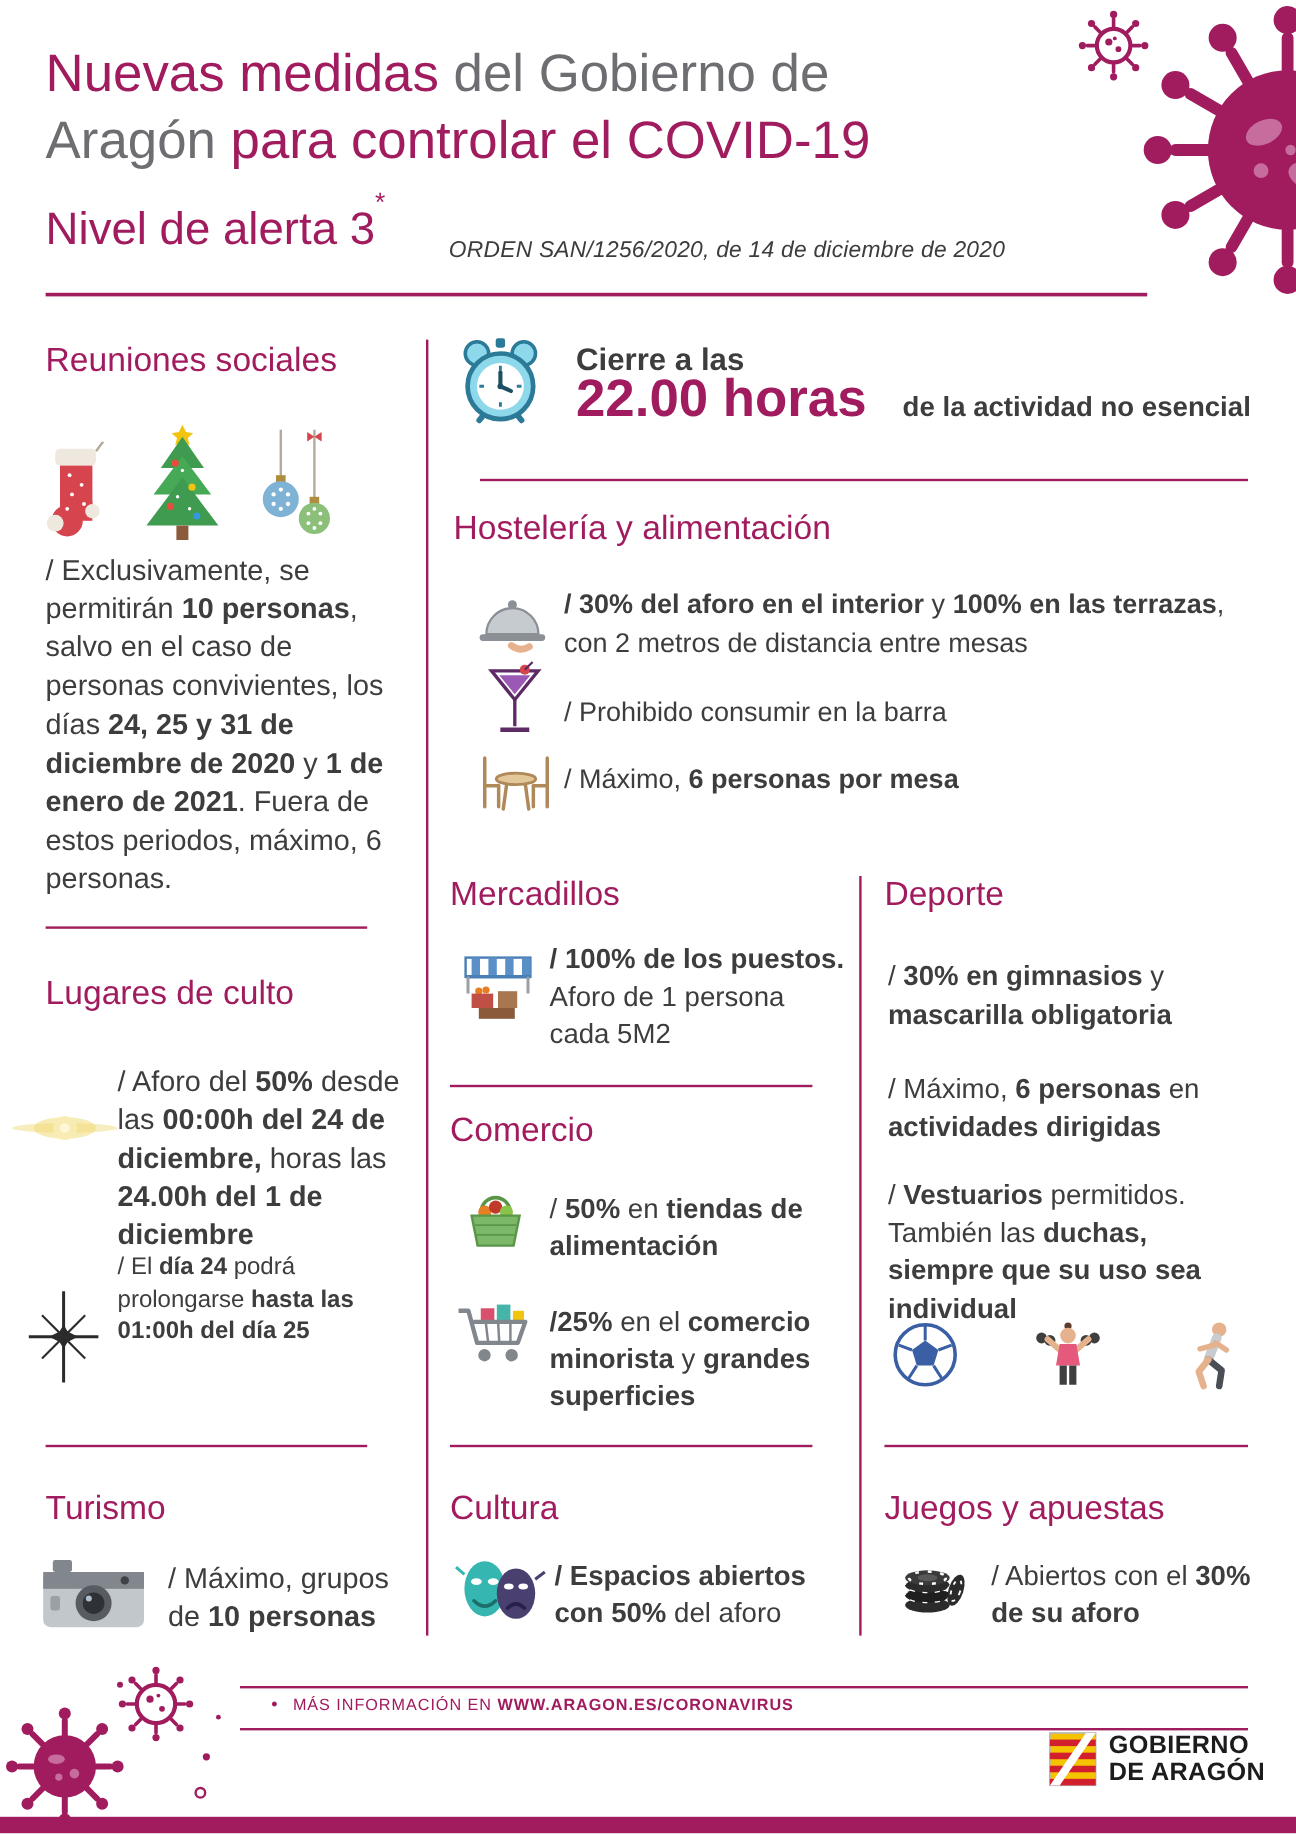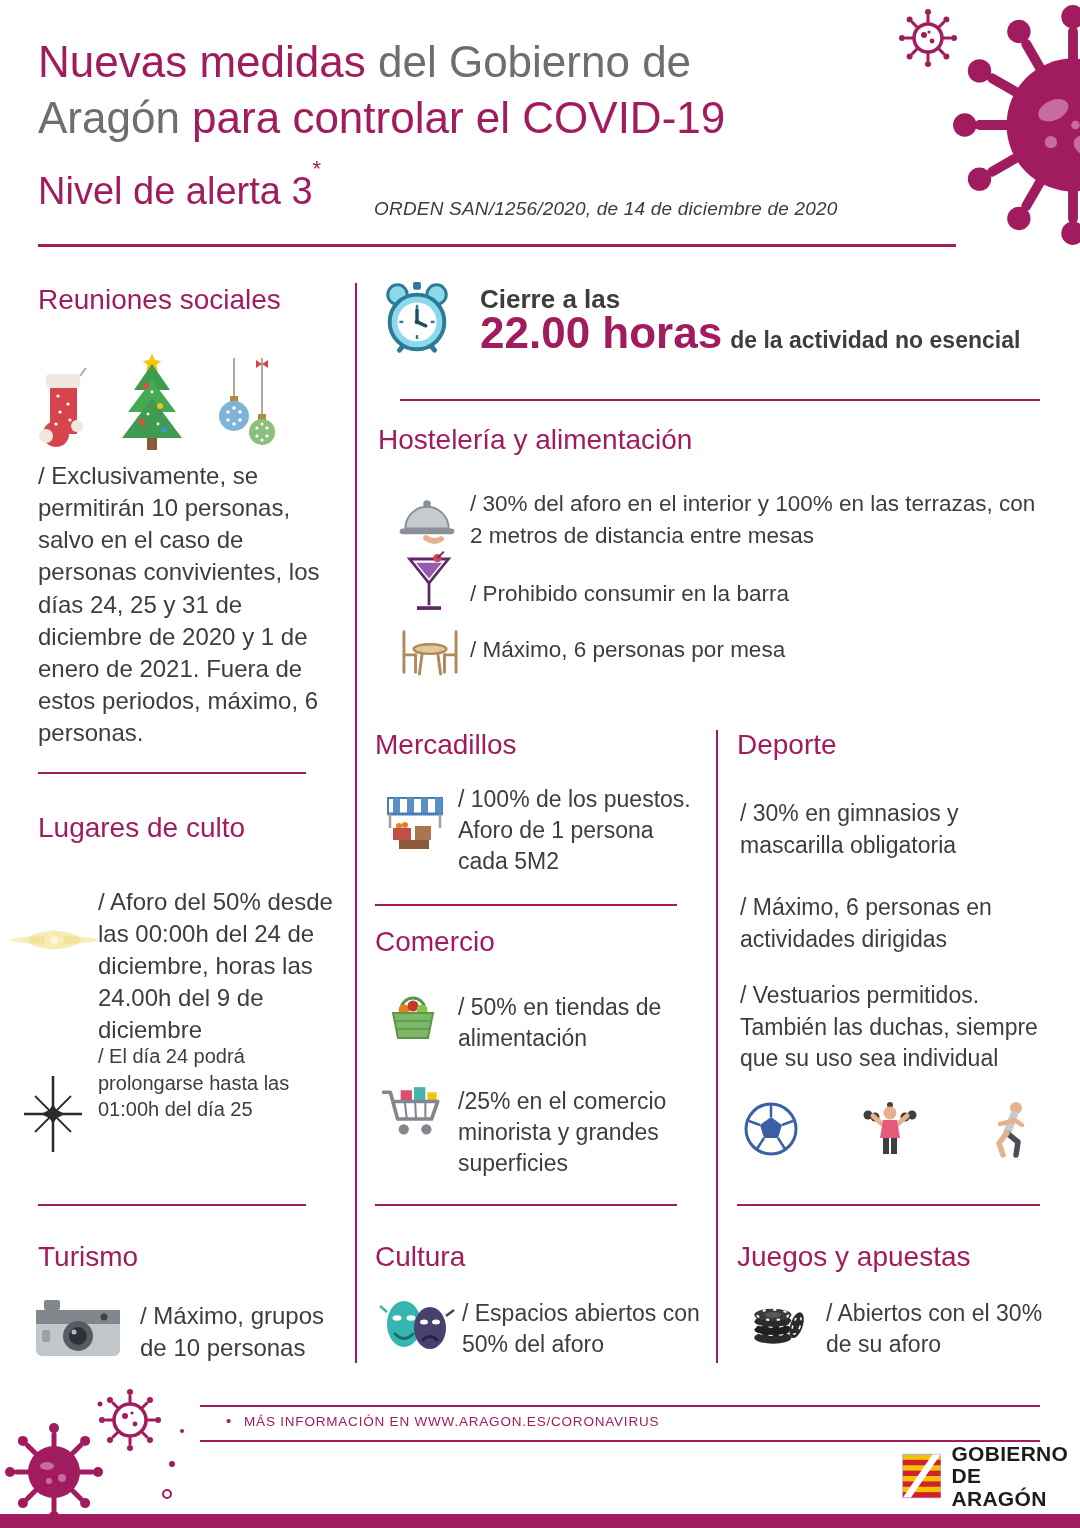--- a/index.html
+++ b/index.html
@@ -57,7 +57,7 @@
 
   
   .closure-l1{position:absolute;left:480px;top:284px;font-size:26px;font-weight:700;color:var(--text)}
-  .closure-l2{position:absolute;left:480px;top:308px;display:flex;align-items:baseline;gap:8px}
+  .closure-l2{position:absolute;left:480px;top:308px;display:flex;align-items:baseline;gap:30px}
   .closure-time{font-size:44px;font-weight:700;color:var(--accent)}
   .closure-suffix{font-size:23px;font-weight:700;color:var(--text)}
 

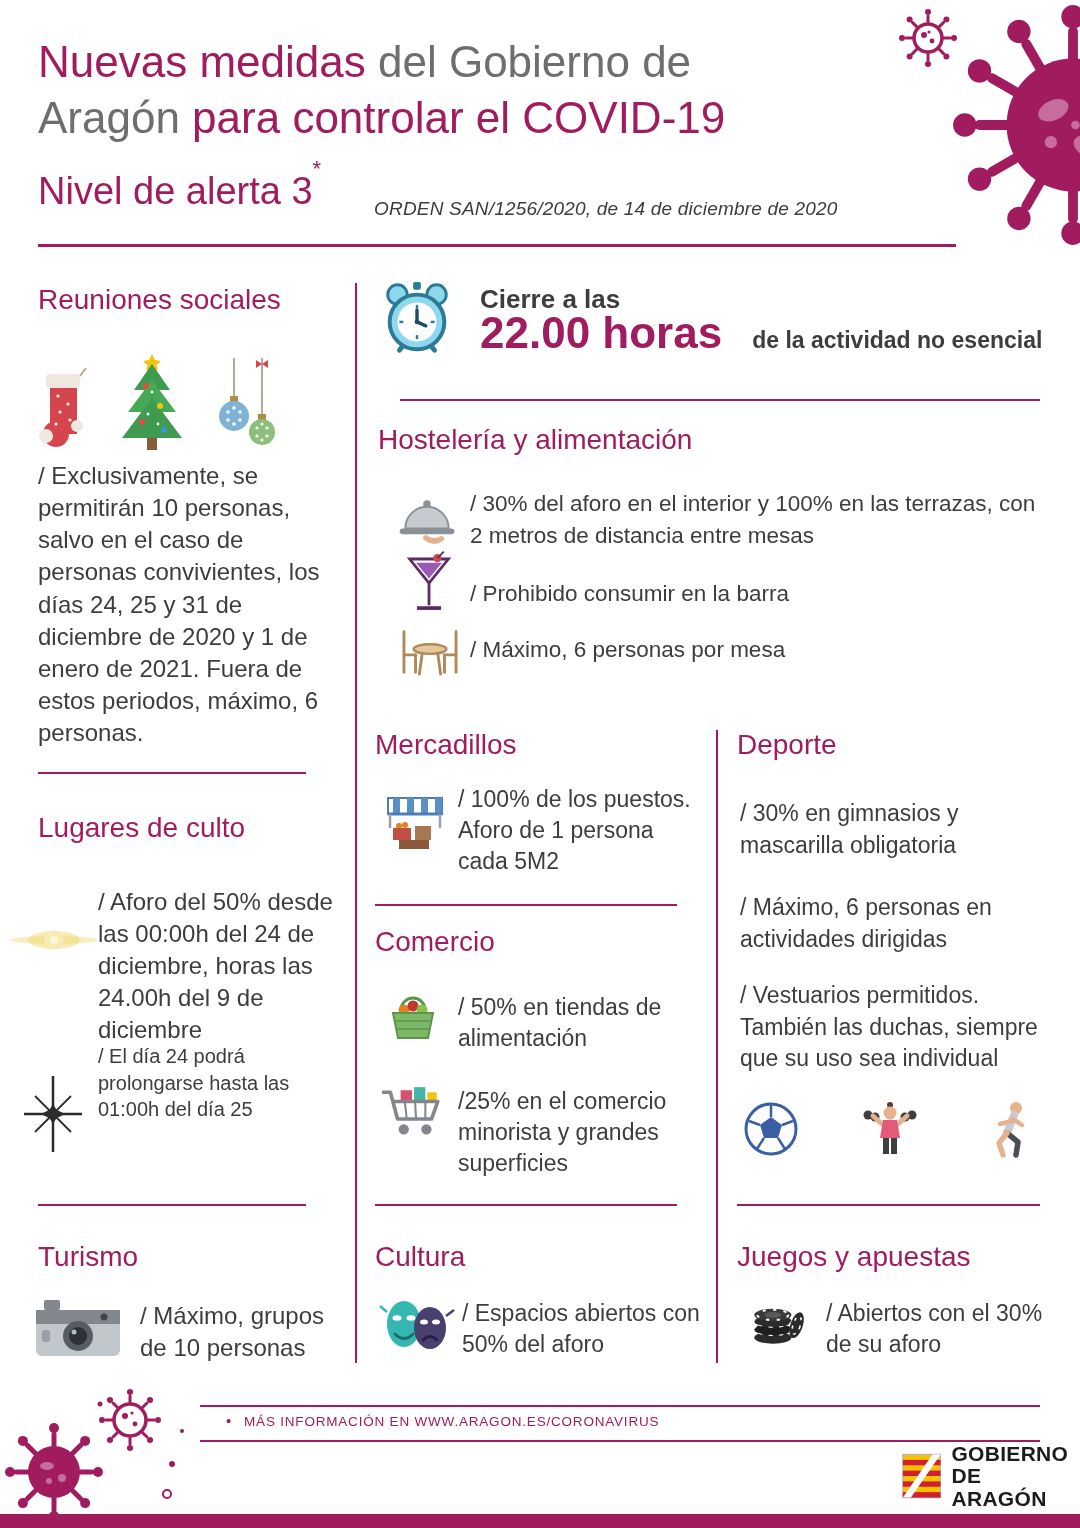--- a/index.html
+++ b/index.html
@@ -13,7 +13,7 @@
   .page{position:relative;width:1080px;height:1528px;background:#fff;overflow:hidden;color:var(--text);font-family:"Liberation Sans",sans-serif}
 
   
-  .seg-b{font-weight:400}
+  .seg-b{font-weight:700}
   .seg-mb{font-weight:400;color:var(--accent)}
   .seg-g{color:var(--gray);font-weight:400}
 

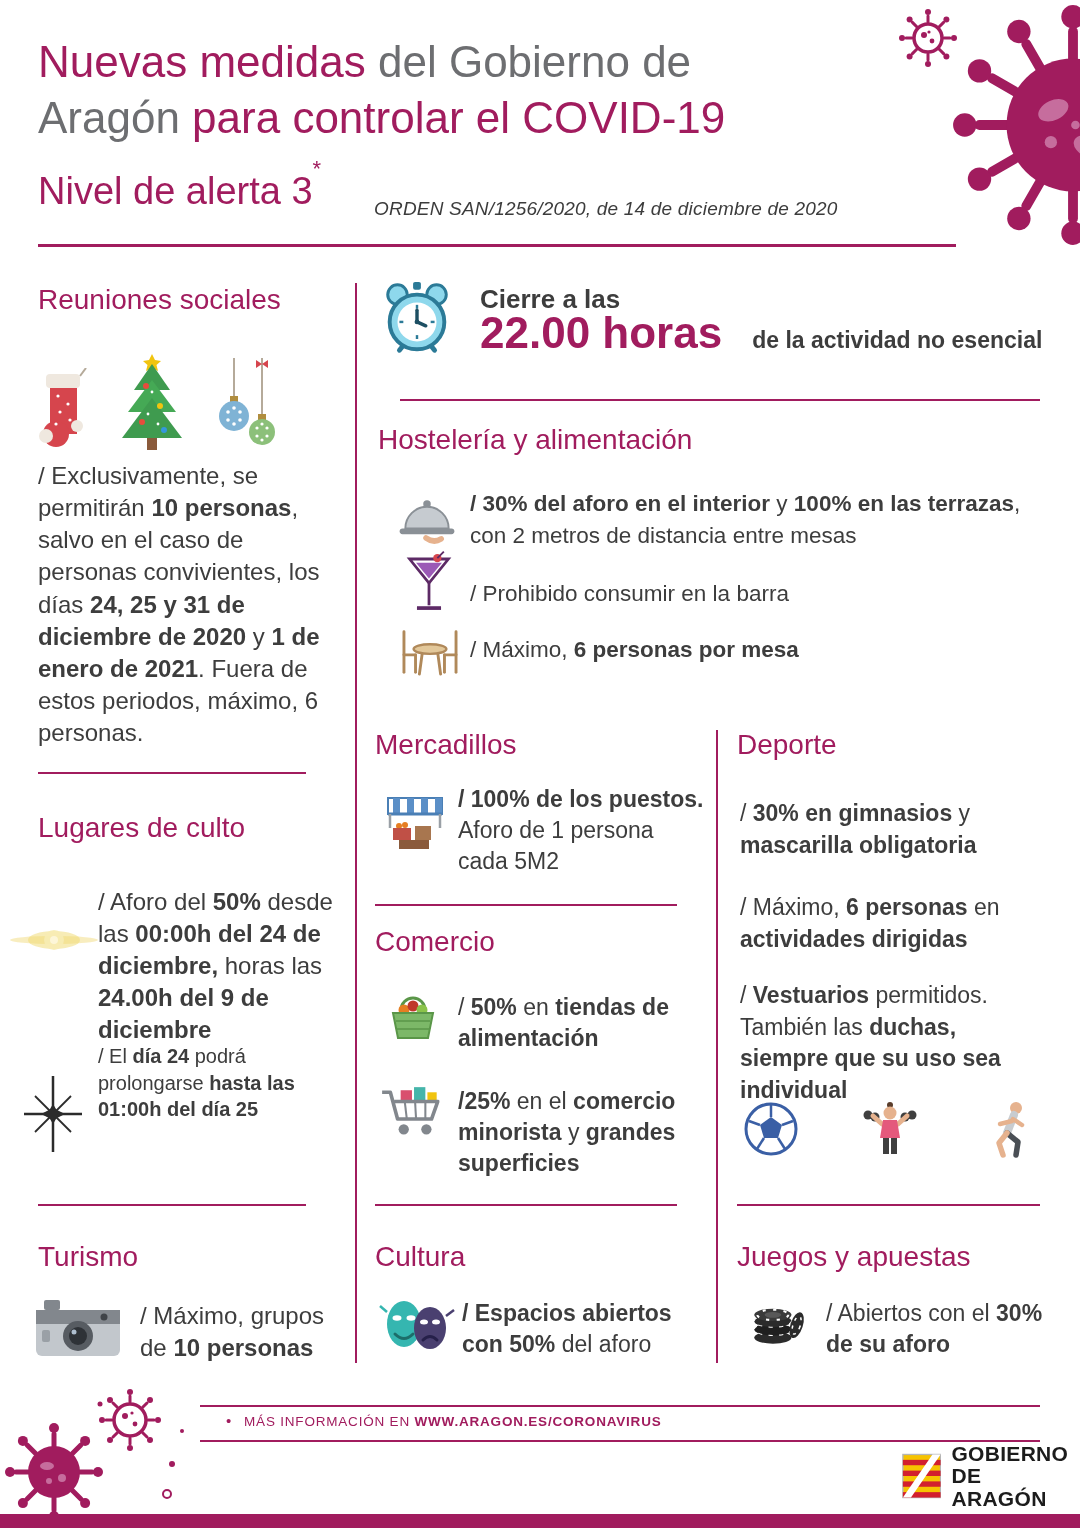--- a/index.html
+++ b/index.html
@@ -260,7 +260,7 @@
     <ellipse cx="48" cy="28" rx="10" ry="10" fill="#f7ecb4" opacity="0.9"></ellipse>
     <circle cx="48" cy="28" r="4" fill="#fdf6d8"></circle>
   </svg>
-  <p class="body-text culto-1"><span>/ Aforo del </span><span class="seg-b">50%</span><span>  desde las </span><span class="seg-b">00:00h del 24 de diciembre,</span><span> horas las </span><span class="seg-b">24.00h del 9 de diciembre</span></p>
+  <p class="body-text culto-1"><span>/ Aforo del </span><span class="seg-b">50%</span><span>  desde las </span><span class="seg-b">00:00h del 24 de diciembre,</span><span> horas las </span><span class="seg-b">24.00h del 1 de diciembre</span></p>
 
   <svg class="i-star" viewBox="0 0 66 80">
     <line x1="33" y1="2" x2="33" y2="78" stroke="#2b2b2b" stroke-width="2.5"></line>

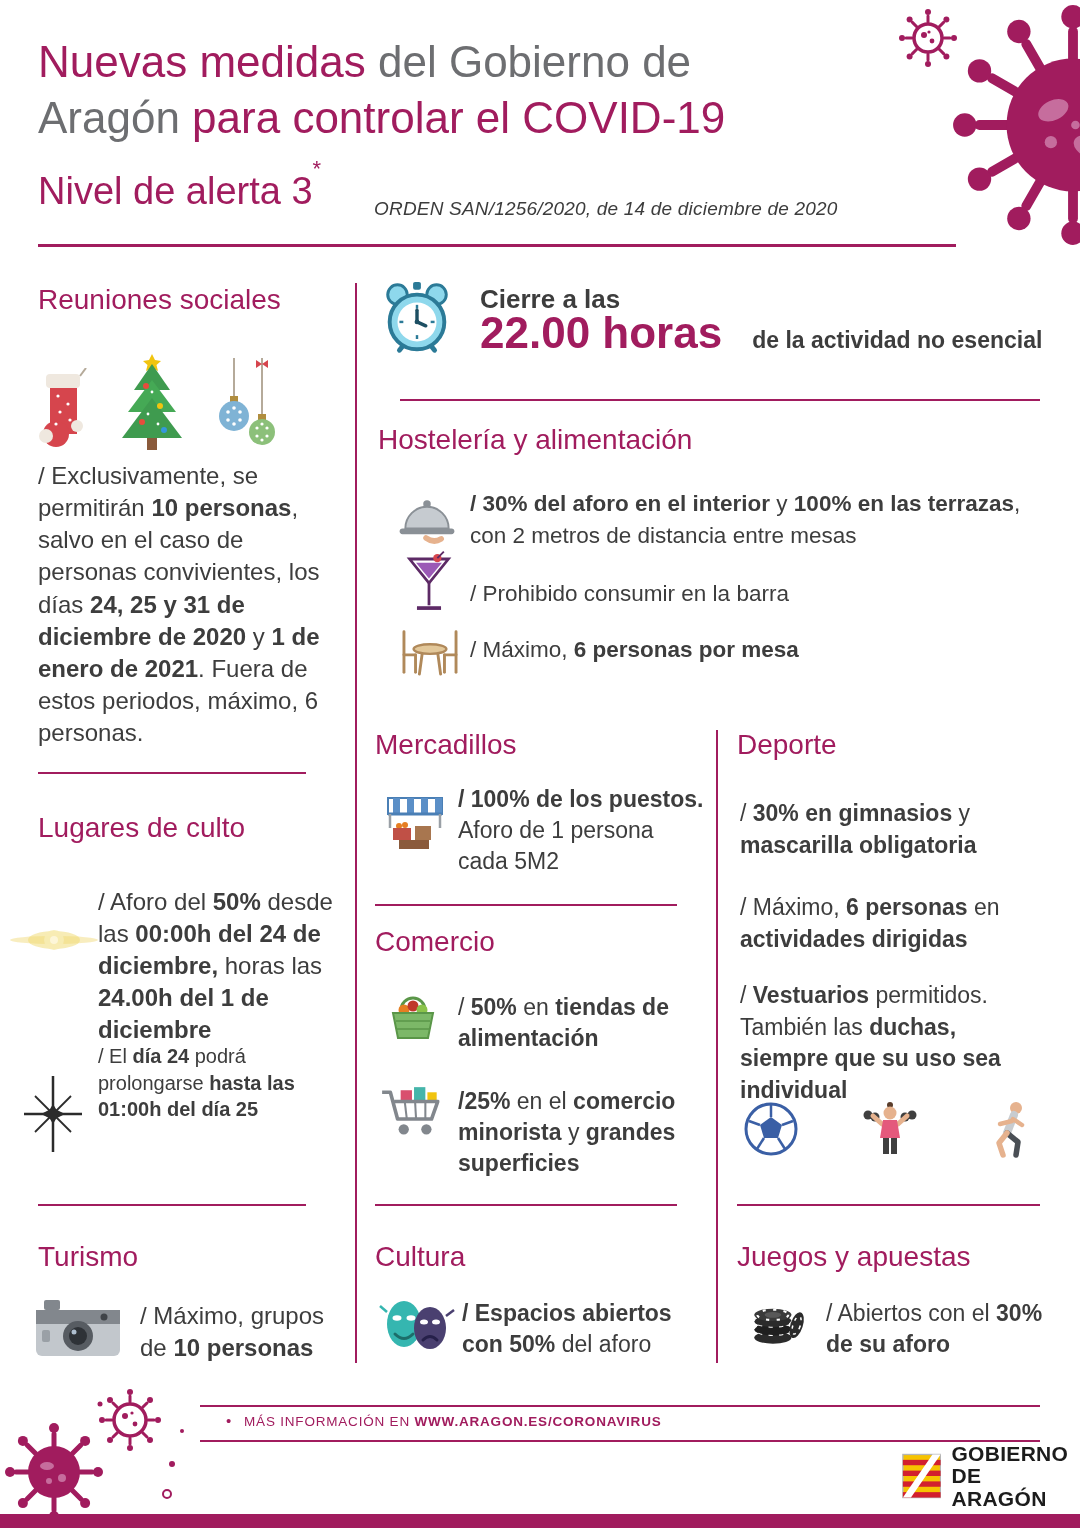--- a/index.html
+++ b/index.html
@@ -96,7 +96,7 @@
   .f-line-b{left:200px;top:1440px;width:840px;height:2px}
   .f-info{position:absolute;left:226px;top:1412px;font-size:13.5px;letter-spacing:.8px;color:var(--accent)}
   .f-info .bullet{margin-right:12px;font-size:15px}
-  .logo{position:absolute;left:902px;top:1443px;display:flex;align-items:center;gap:10px}
+  .logo{position:absolute;left:874px;top:1443px;display:flex;align-items:center;gap:10px}
   .logo-text{font-size:21px;font-weight:700;color:#1c1c1c;line-height:1.06;letter-spacing:.3px}
   .bottom-bar{position:absolute;left:0;top:1514px;width:1080px;height:14px;background:var(--accent)}
 

